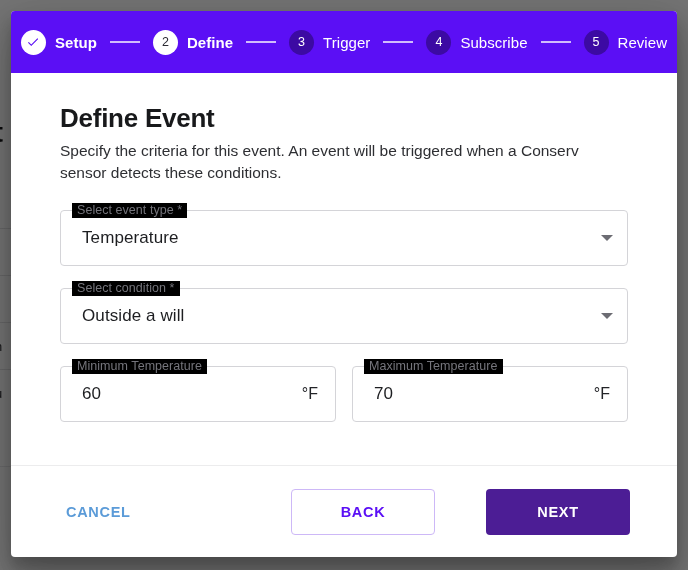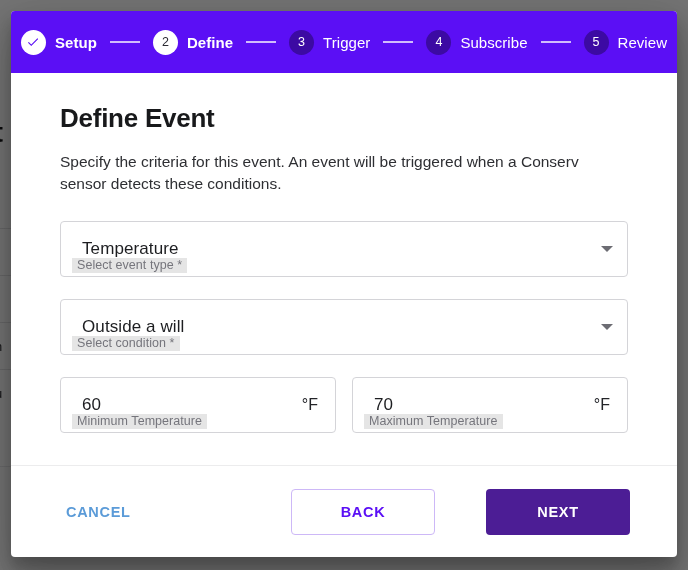--- a/index.html
+++ b/index.html
@@ -155,7 +155,7 @@
     font-size: 26px;
     font-weight: bold;
     color: #18191b;
-    margin: 0 0 17px 0;
+    margin: 0 0 6px 0;
     letter-spacing: -0.25px;
   }
   .modal-desc {

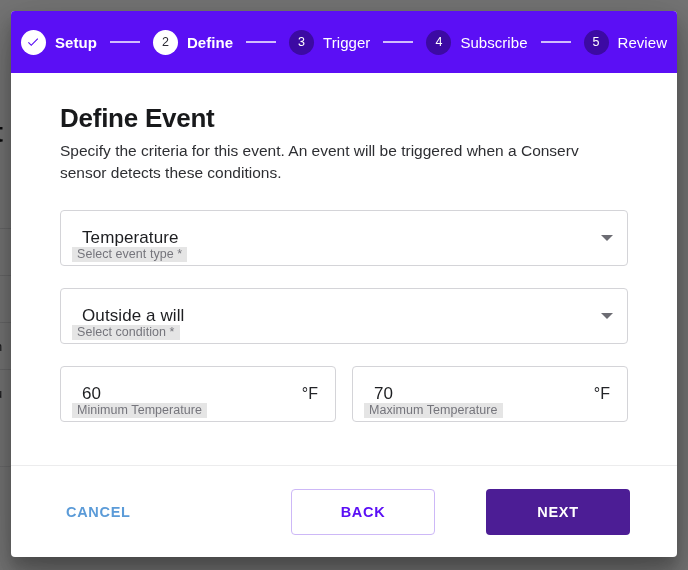--- a/index.html
+++ b/index.html
@@ -186,14 +186,13 @@
     position: absolute;
     top: -8px;
     left: 11px;
-    background: #e5e5e5;
+    background: #000000;
     padding: 0 5px;
     font-size: 12.5px;
     color: #75757c;
     white-space: nowrap;
     line-height: 15px;
     letter-spacing: 0.05px;
-    margin-top: 44px;
   }
   .field-value {
     font-size: 17px;

